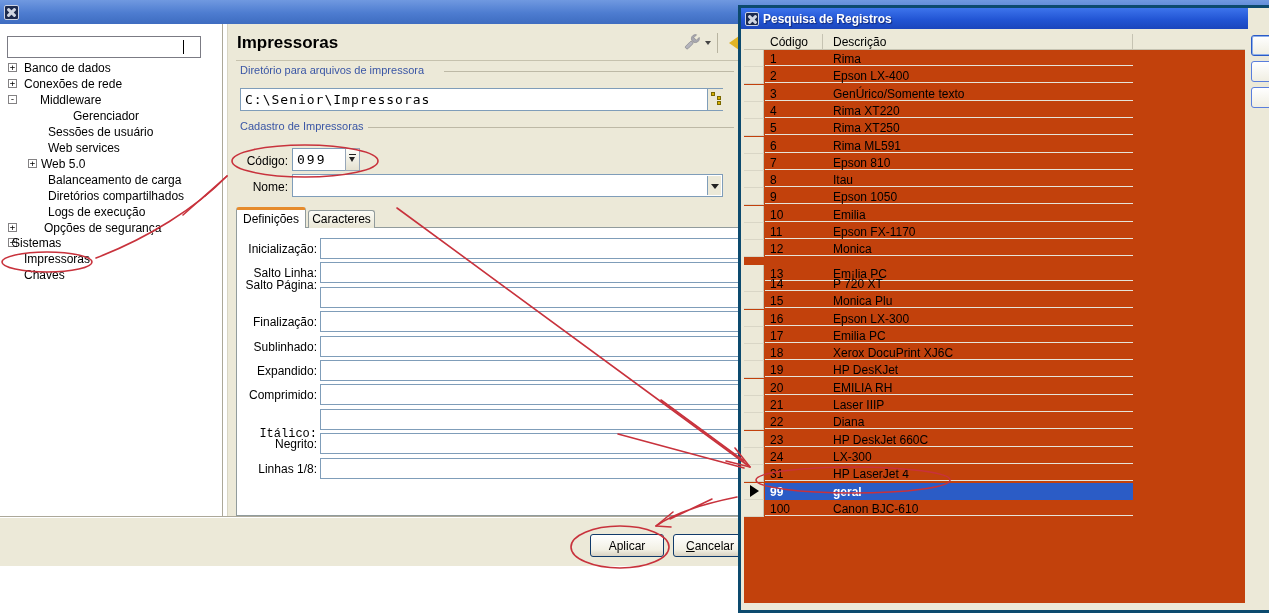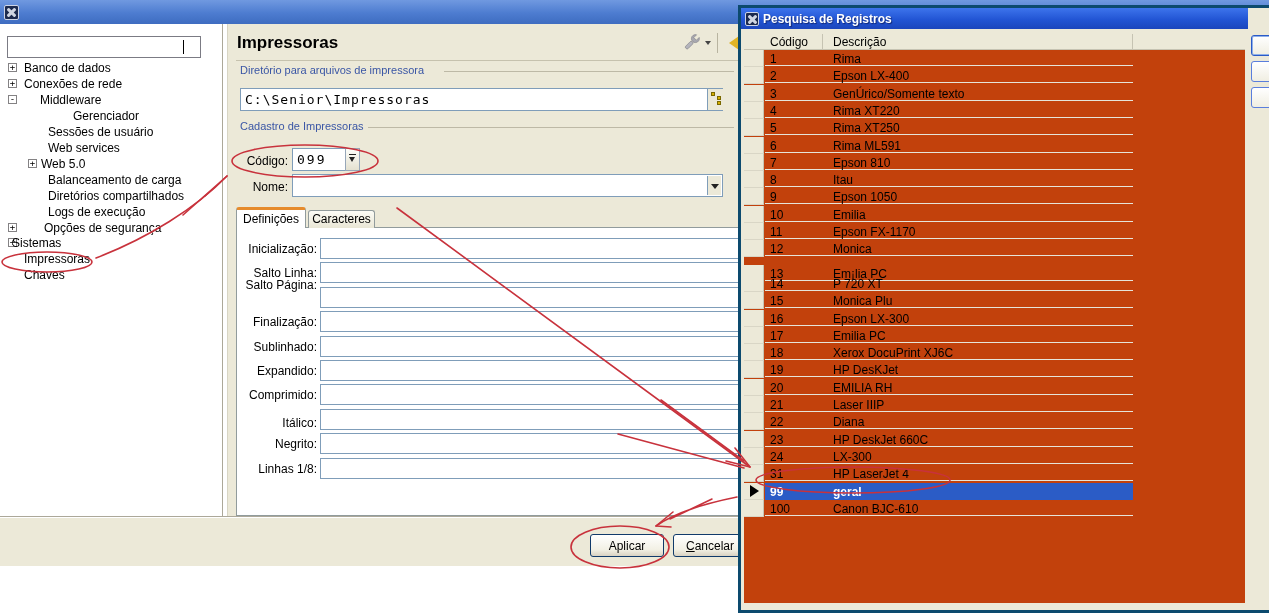--- a/index.html
+++ b/index.html
@@ -242,7 +242,7 @@
           <div class="xp-input" style="left: 83px; top: 132px; width: 421px; height: 21px;"></div>
           <div class="field-label" style="left: 4px; top: 160px; width: 76px;">Comprimido:</div>
           <div class="xp-input" style="left: 83px; top: 156px; width: 421px; height: 21px;"></div>
-          <div class="field-label" style="left: 4px; top: 188px; width: 76px;">Itálico:</div>
+          <div class="field-label" style="left: 4px; top: 199px; width: 76px; font-family: Liberation Mono, monospace;">Itálico:</div>
           <div class="xp-input" style="left: 83px; top: 181px; width: 421px; height: 21px;"></div>
           <div class="field-label" style="left: 4px; top: 209px; width: 76px;">Negrito:</div>
           <div class="xp-input" style="left: 83px; top: 205px; width: 421px; height: 21px;"></div>

